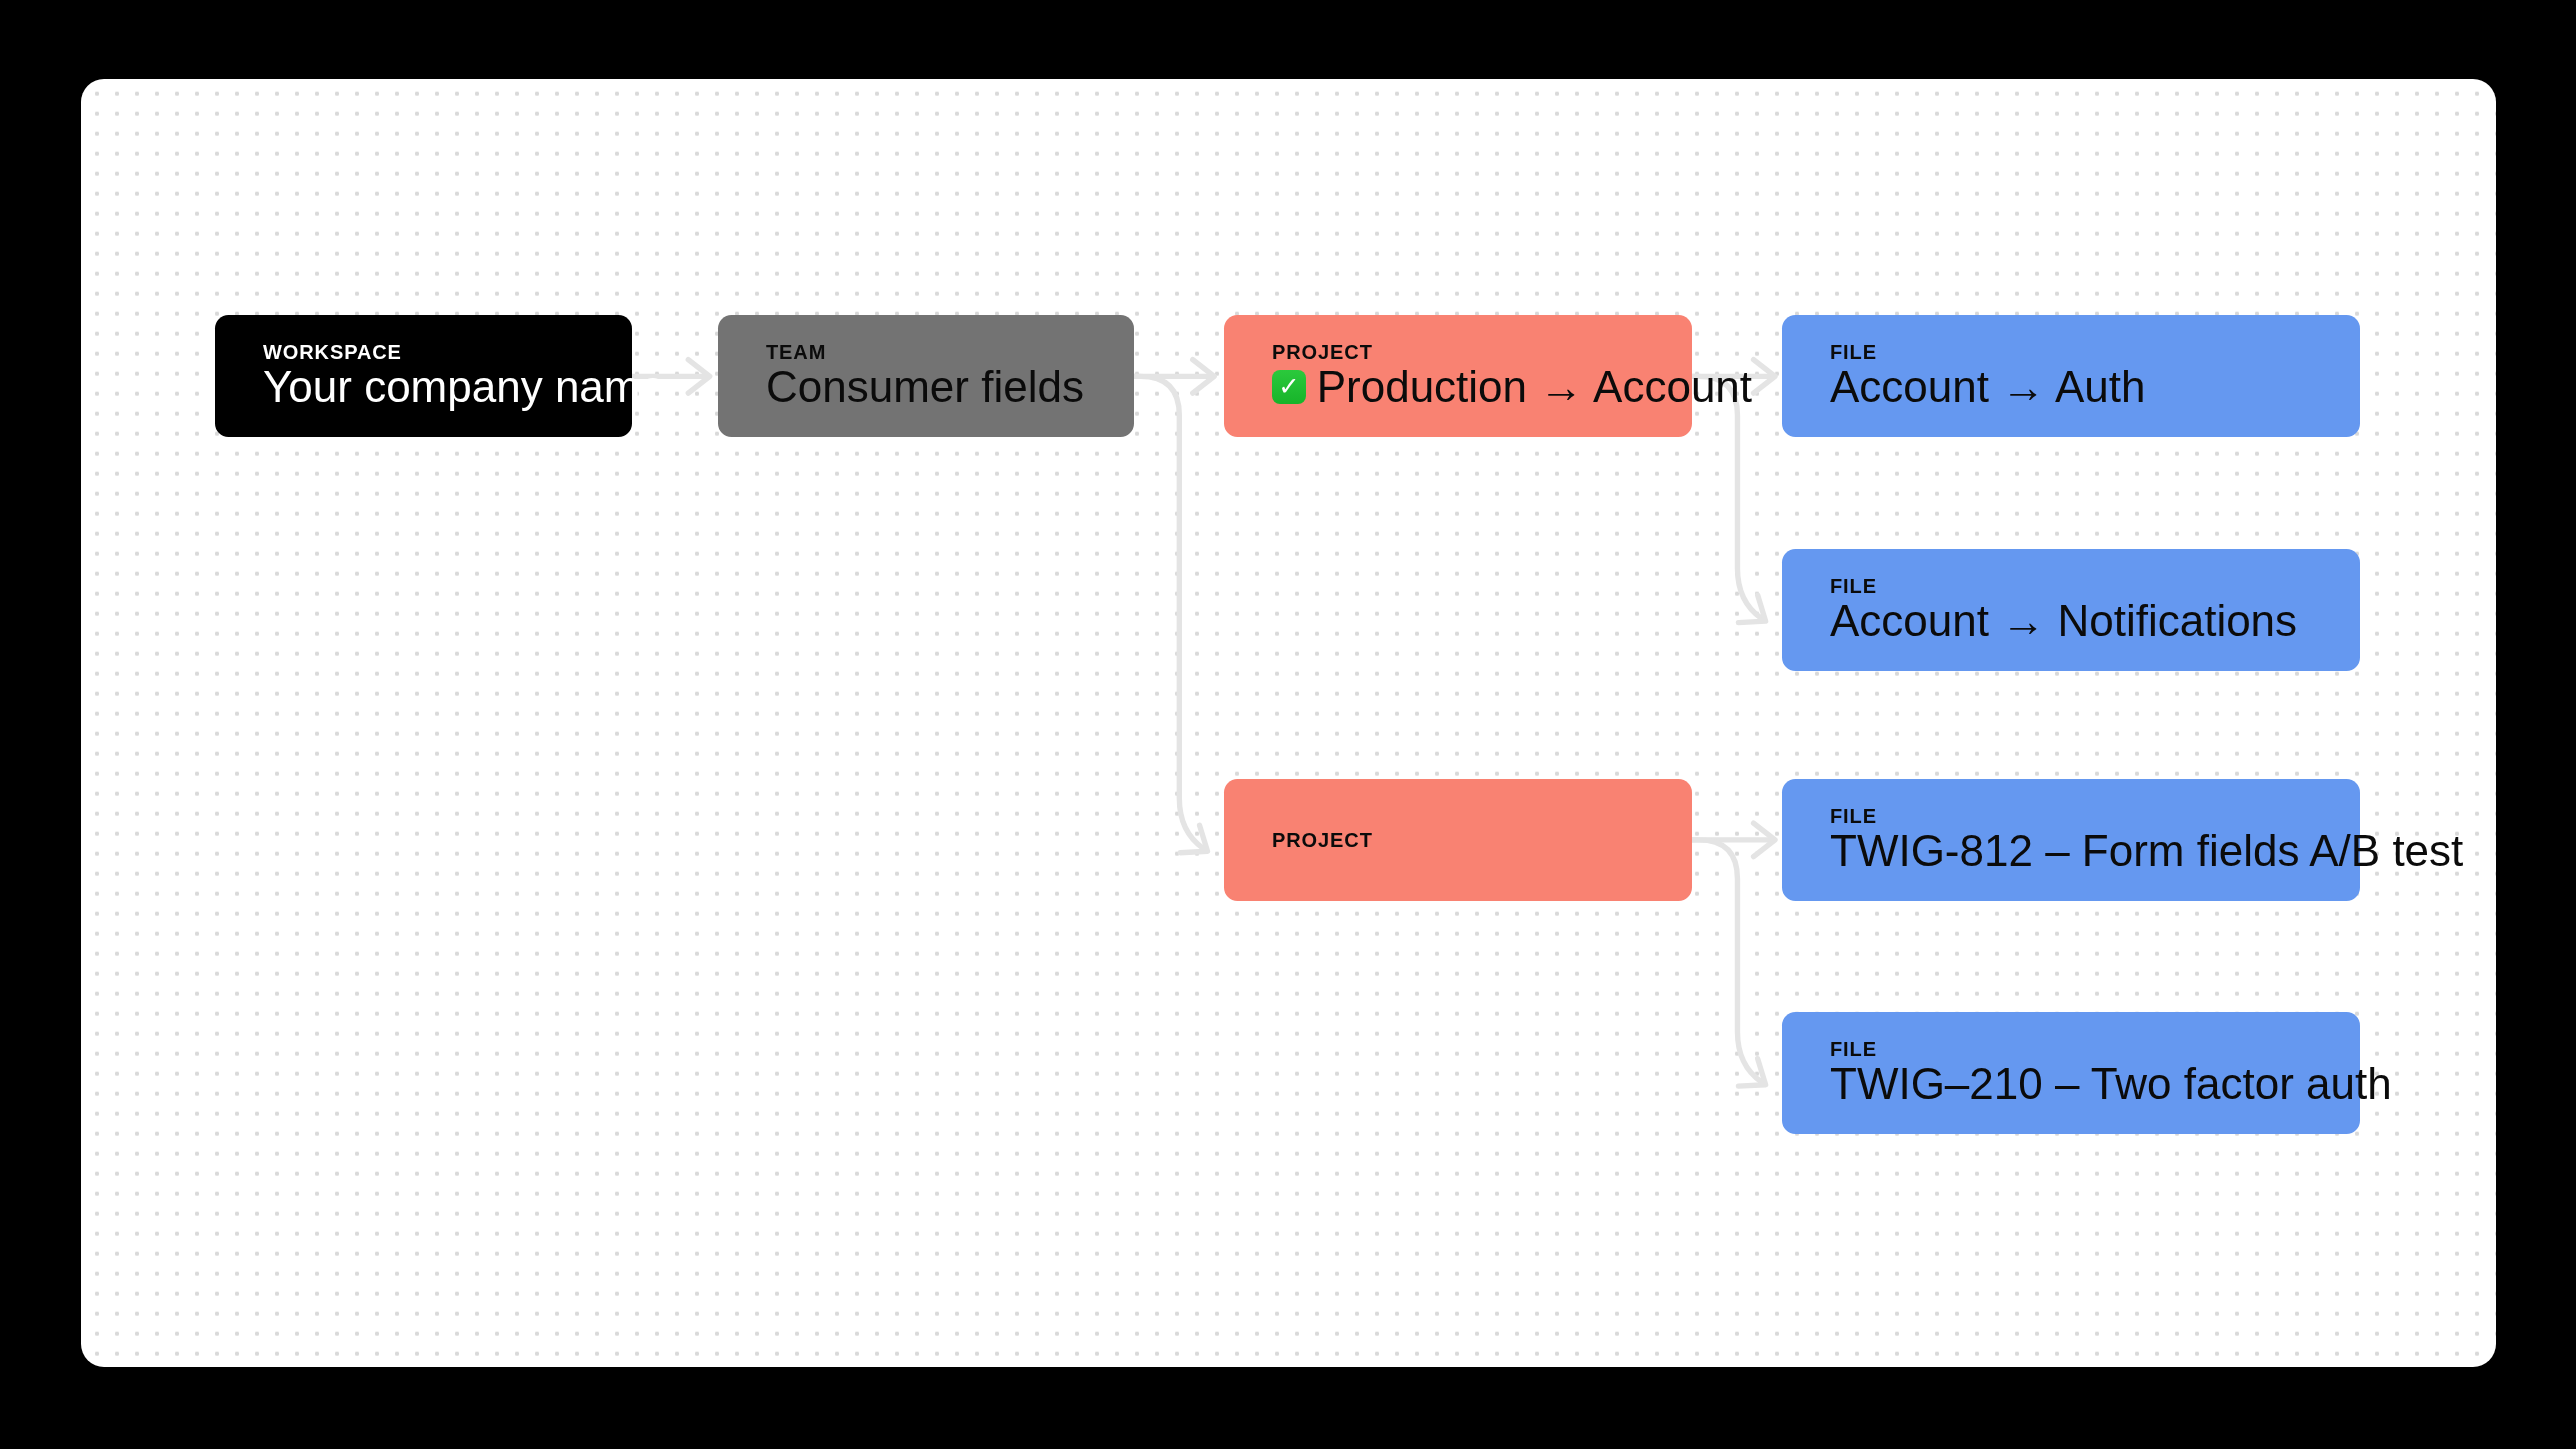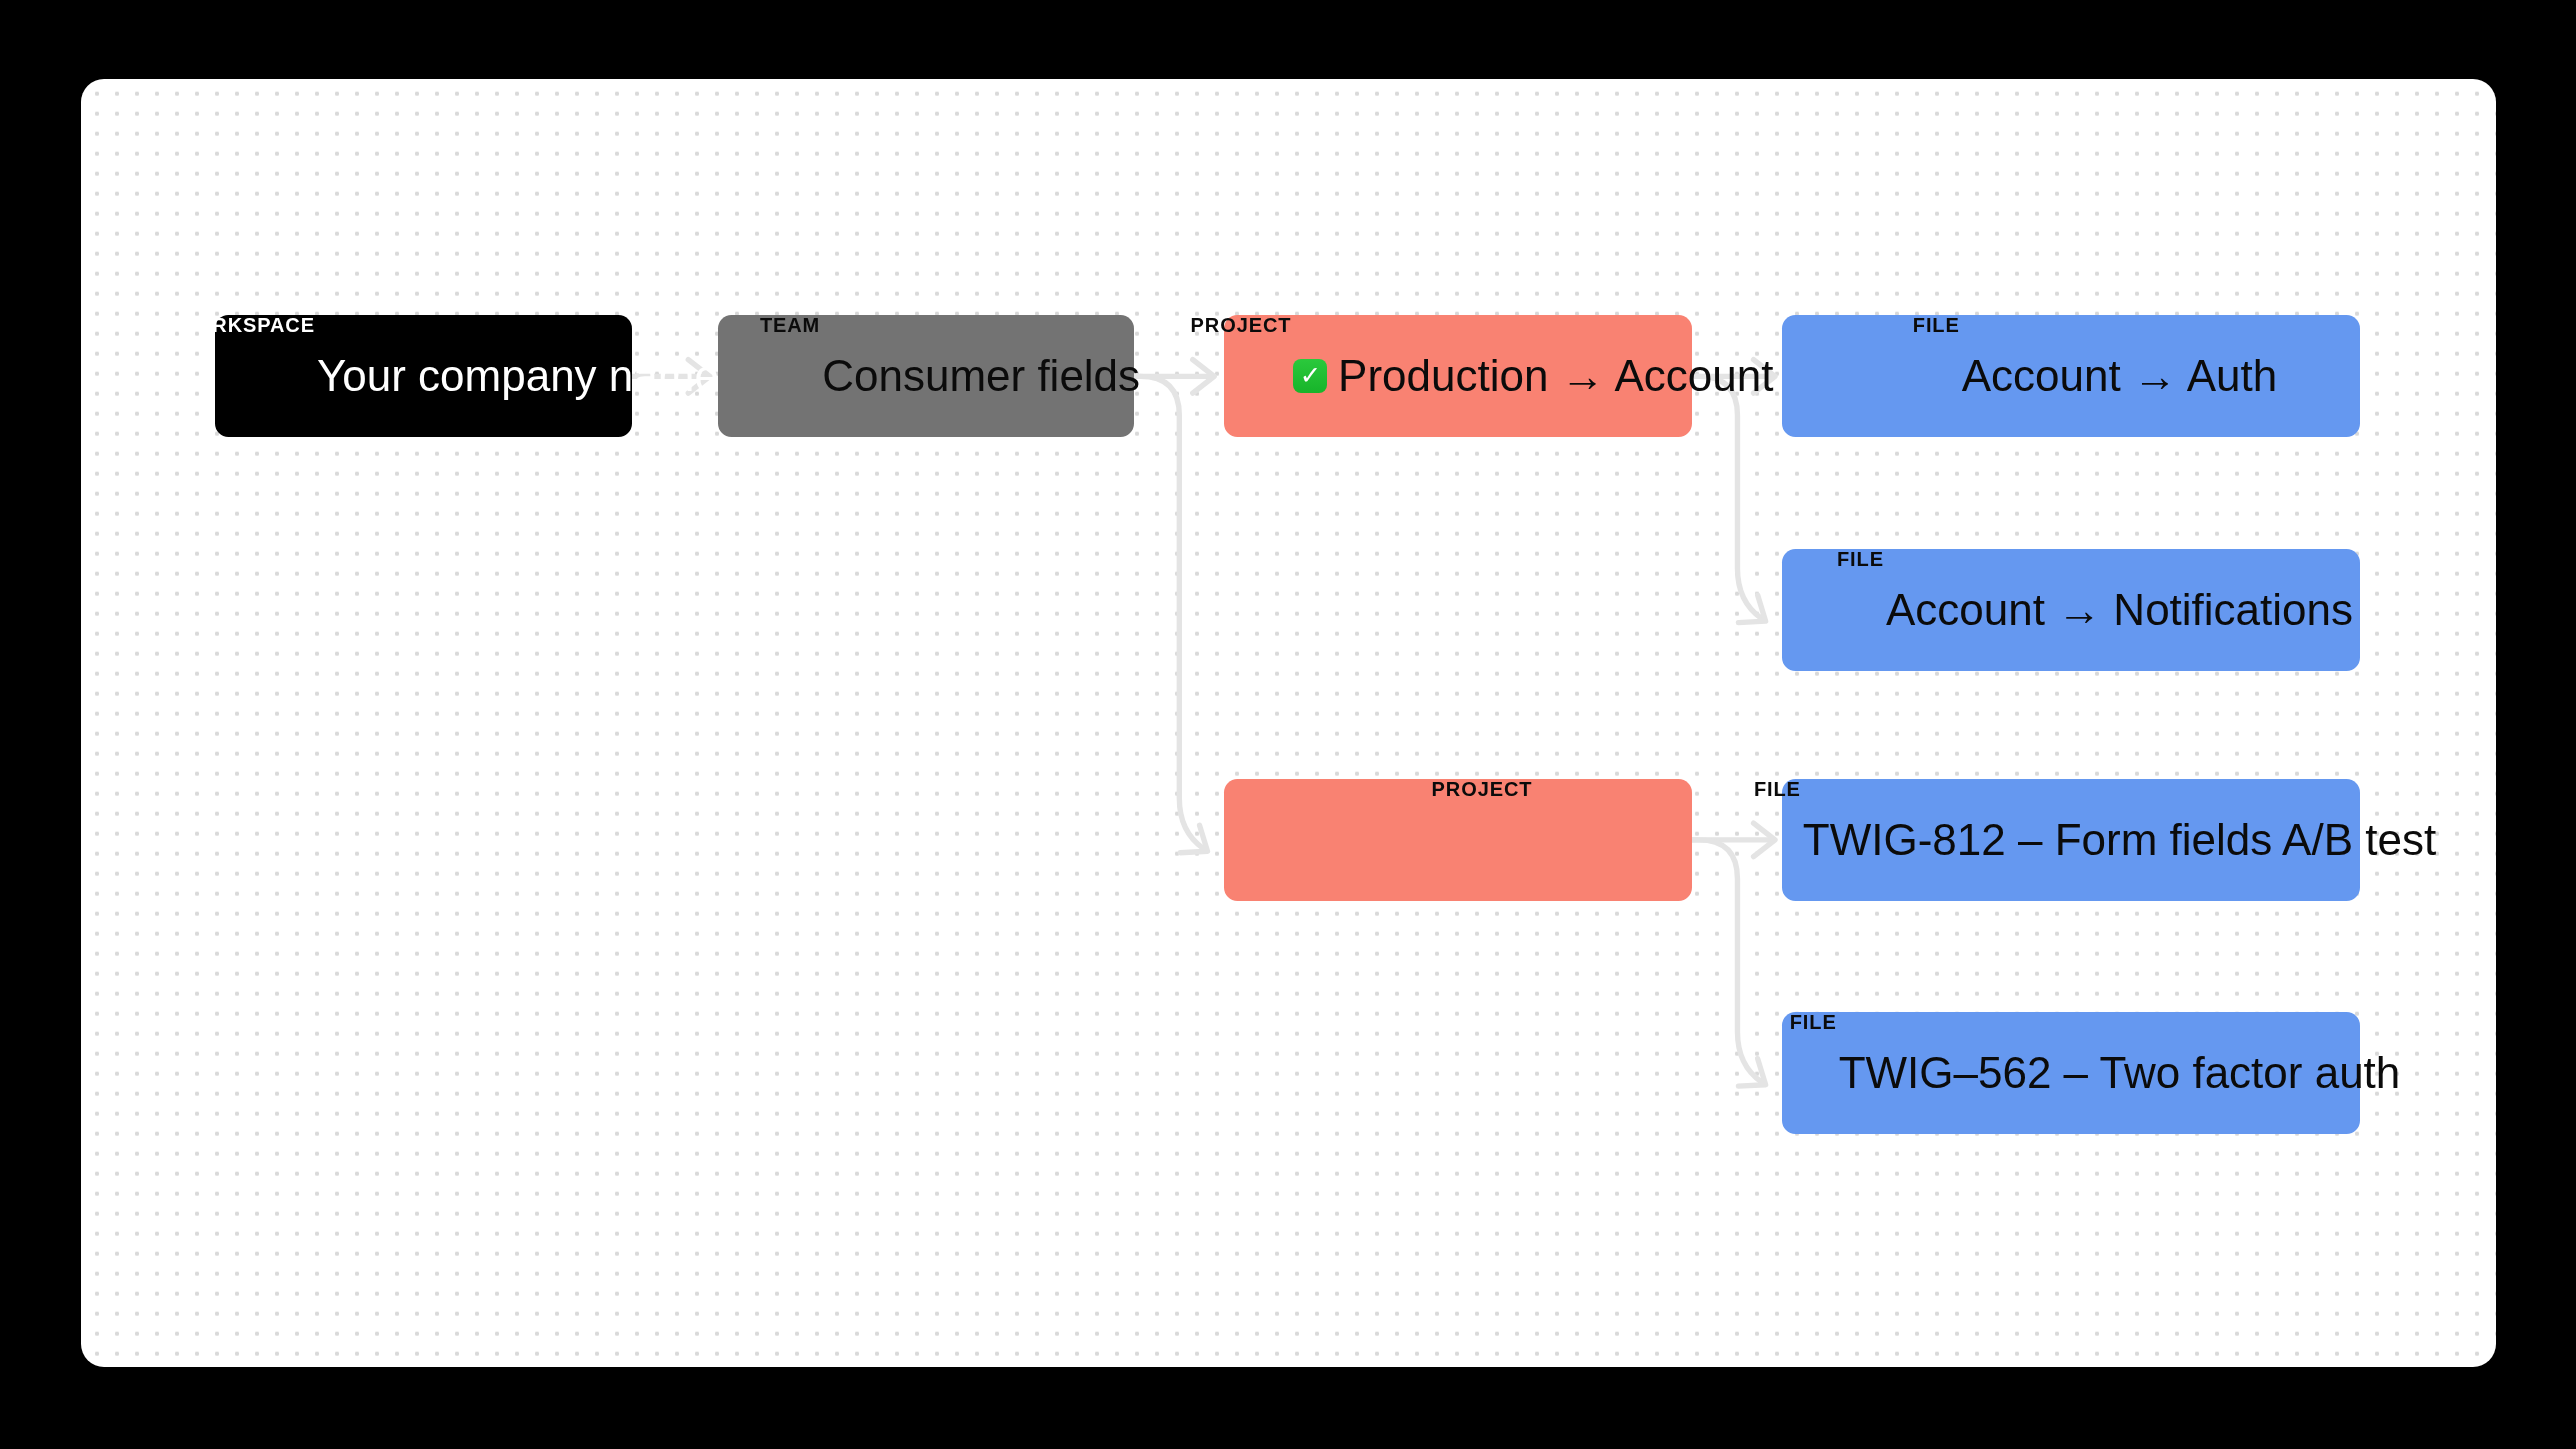--- a/index.html
+++ b/index.html
@@ -49,7 +49,7 @@
     border-radius: 13.4px;
     box-sizing: border-box;
     display: flex;
-    flex-direction: row;
+    flex-direction: column;
     justify-content: center;
     gap: 2px;
     padding-left: 48px;

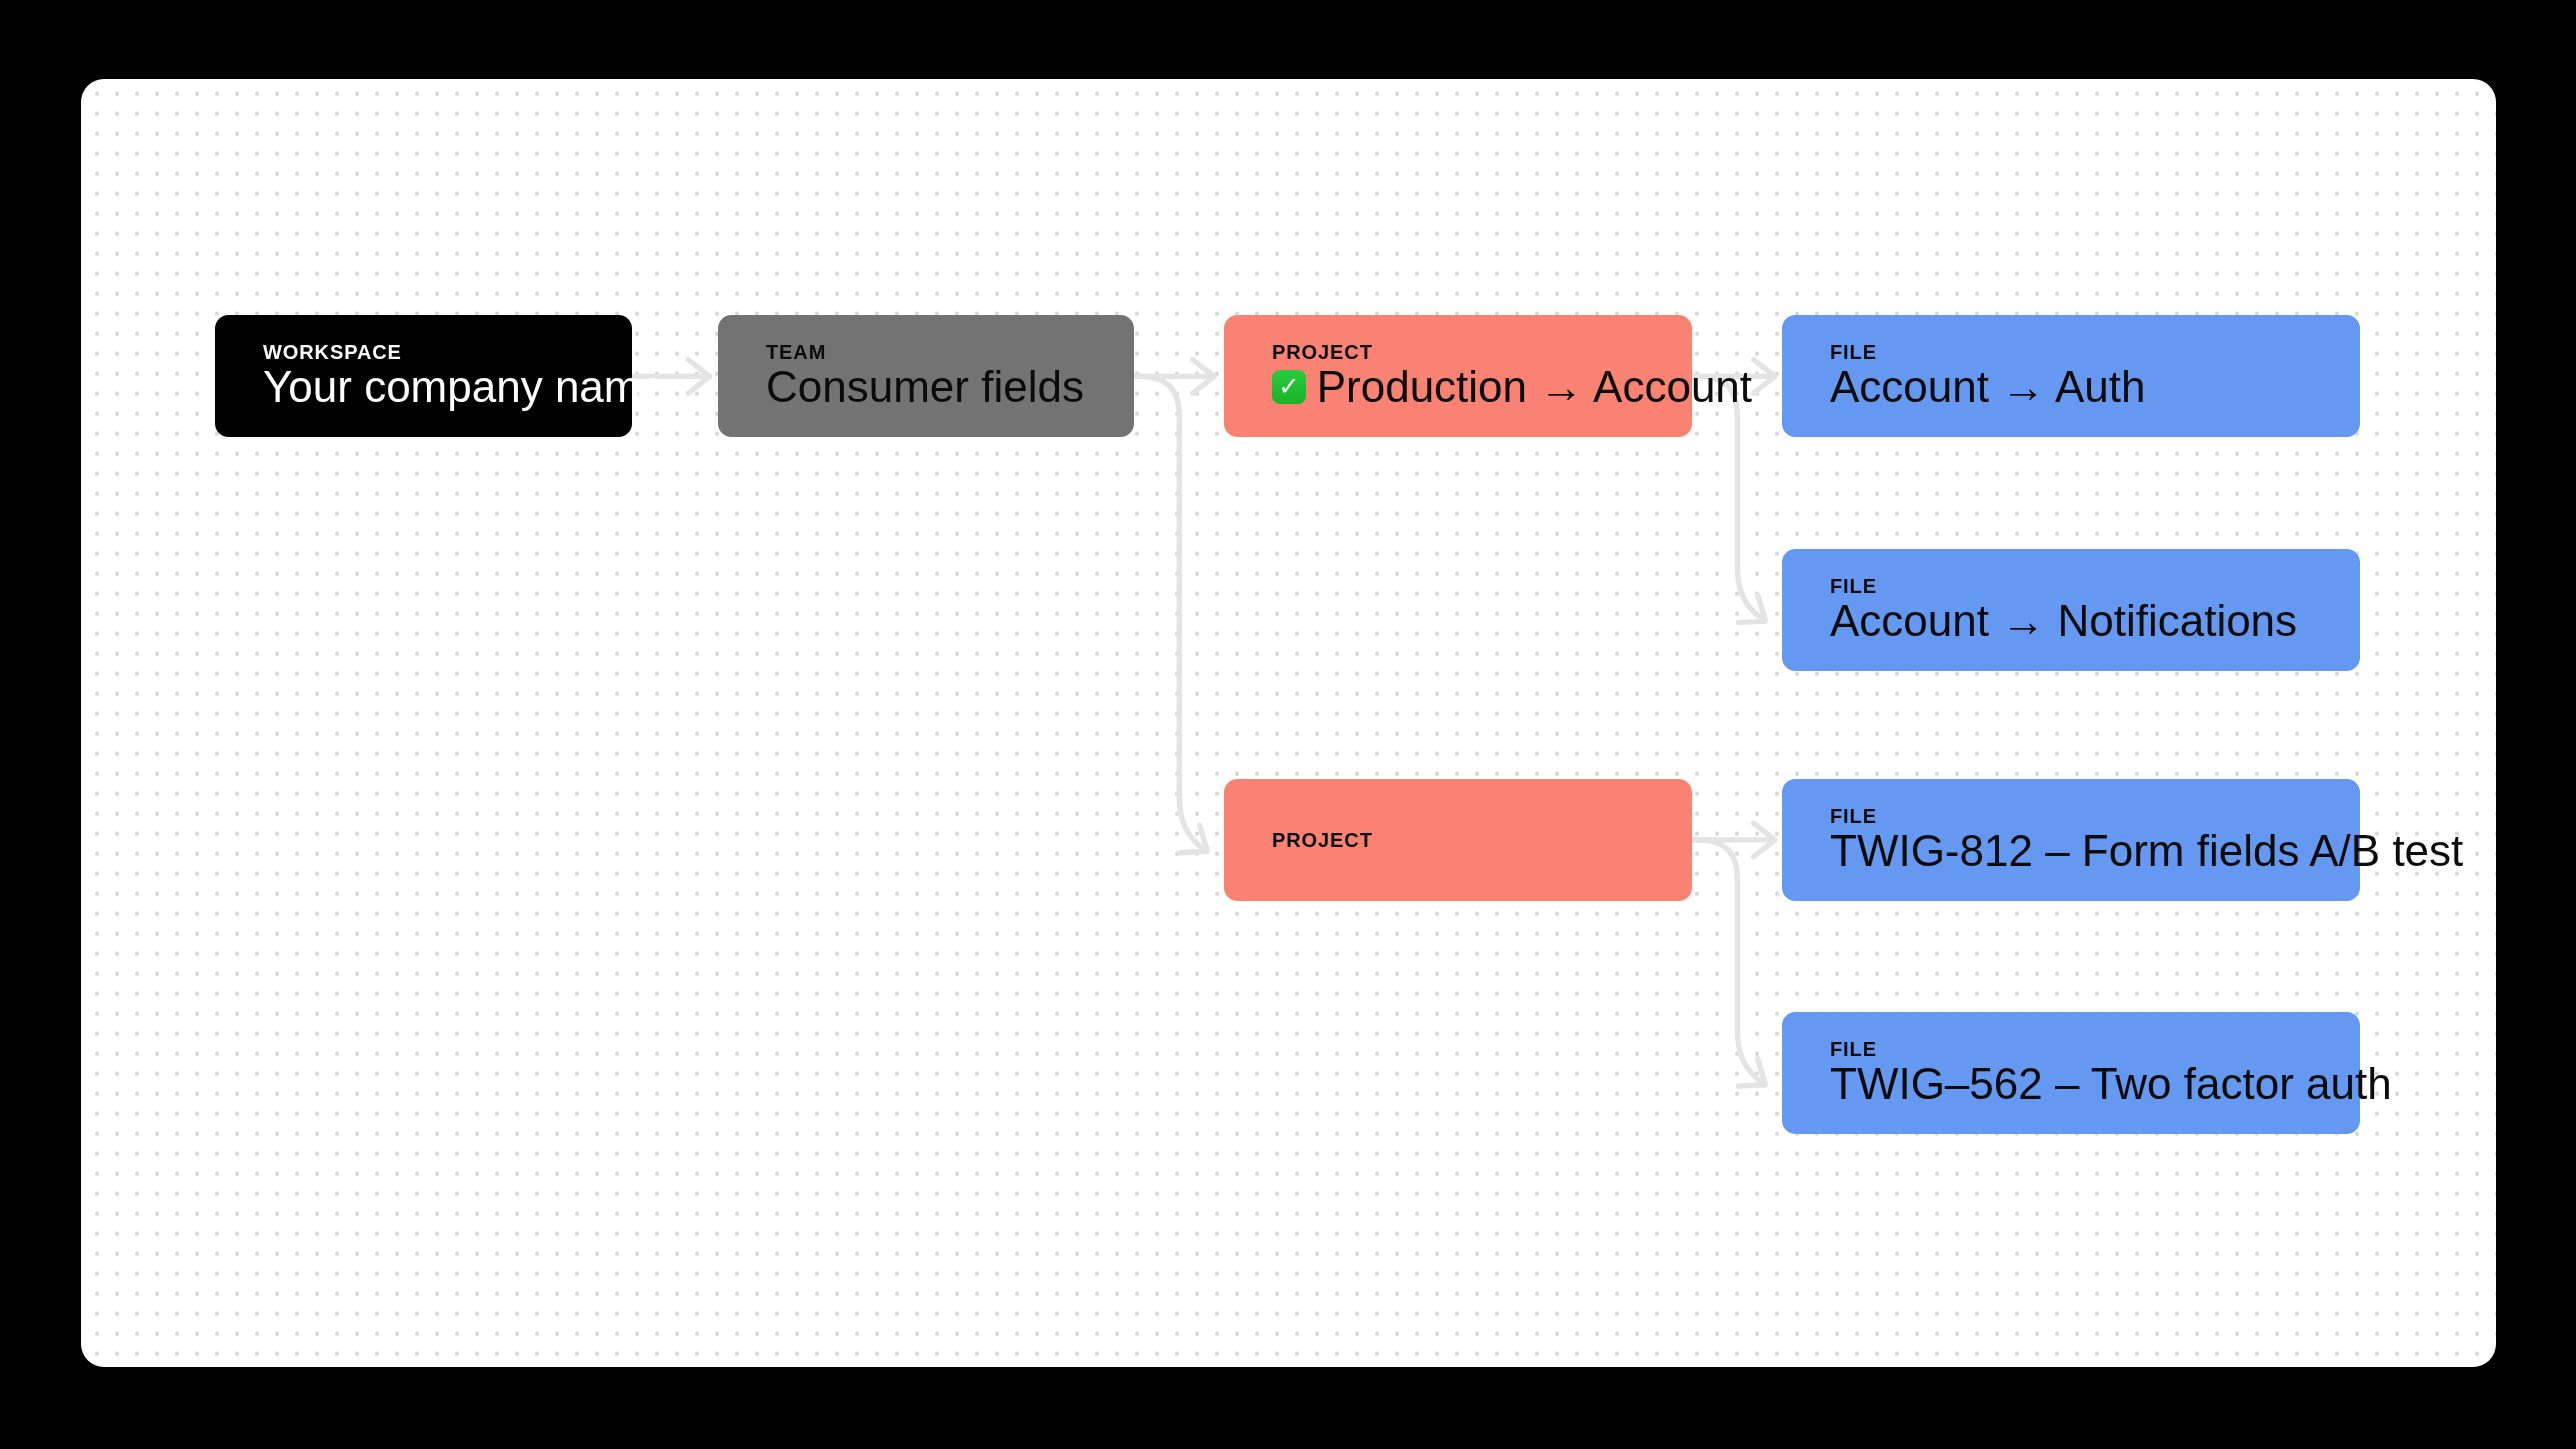--- a/index.html
+++ b/index.html
@@ -174,7 +174,7 @@
   <div class="node" style="left: 1782px; top: 1012px; width: 578px; background-color: rgb(101, 152, 240); color: rgb(11, 11, 11);">
     <div class="label">FILE</div>
     <div class="title">
-      <span>TWIG–562 – Two factor auth</span>
+      <span>TWIG–210 – Two factor auth</span>
     </div>
   </div>
 

